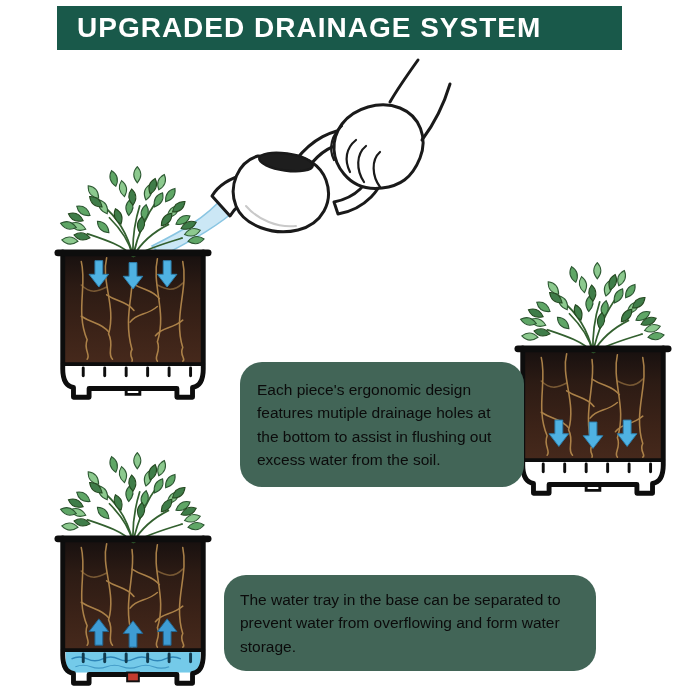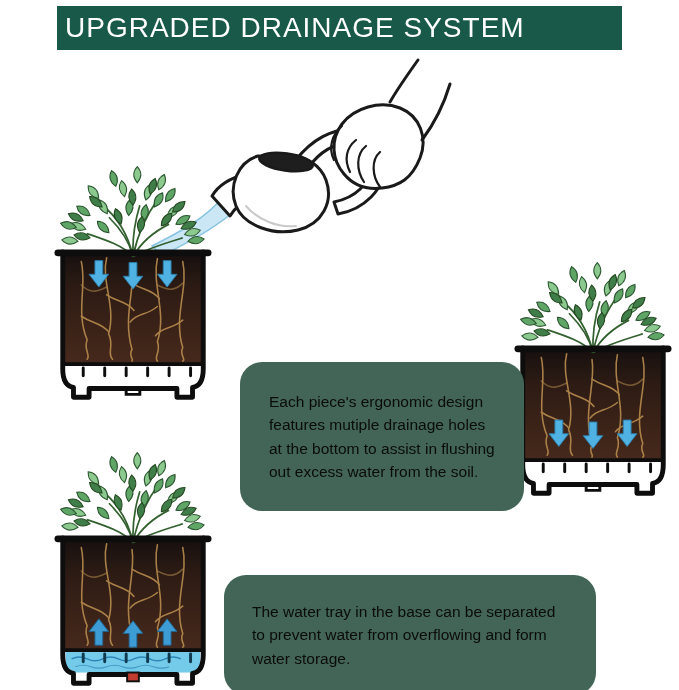--- a/index.html
+++ b/index.html
@@ -12,8 +12,8 @@
     background:#19594A;display:flex;align-items:center;
   }
   .banner .title{
-    color:#ffffff;font-size:28px;font-weight:400;letter-spacing:1px;
-    padding-left:8px;white-space:nowrap;
+    color:#ffffff;font-size:28px;font-weight:700;letter-spacing:1px;
+    padding-left:20px;white-space:nowrap;
   }
   .illu{position:absolute;}
   .watering{left:128px;top:56px;width:340px;height:212px;}

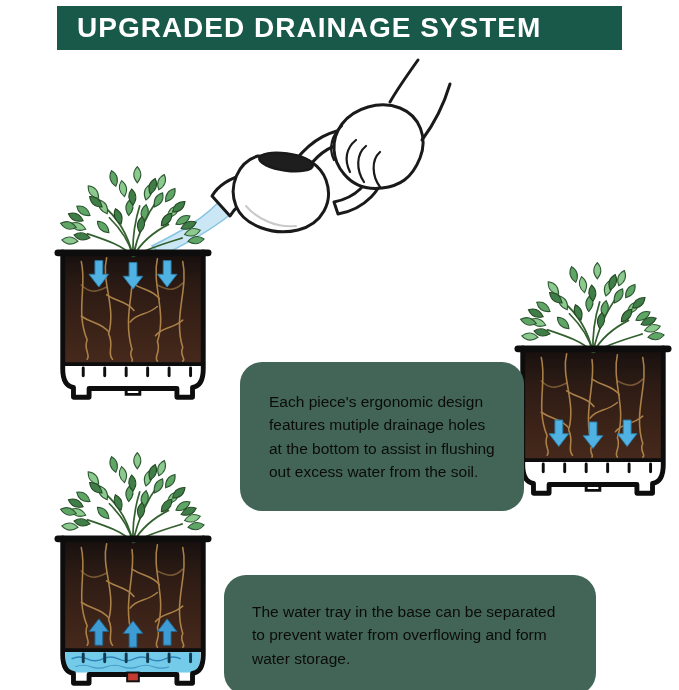--- a/index.html
+++ b/index.html
@@ -24,7 +24,7 @@
     position:absolute;background:#426557;border-radius:22px;
     color:#0B0B0B;
   }
-  .callout p{margin:12px;font-size:15.5px;line-height:1.5;}
+  .callout p{margin:0;font-size:15.5px;line-height:1.5;}
   .callout-1{left:240px;top:362px;width:284px;padding:16px 17px;box-sizing:border-box;}
   .callout-2{left:224px;top:575px;width:372px;padding:13px 16px;box-sizing:border-box;}
 </style>

